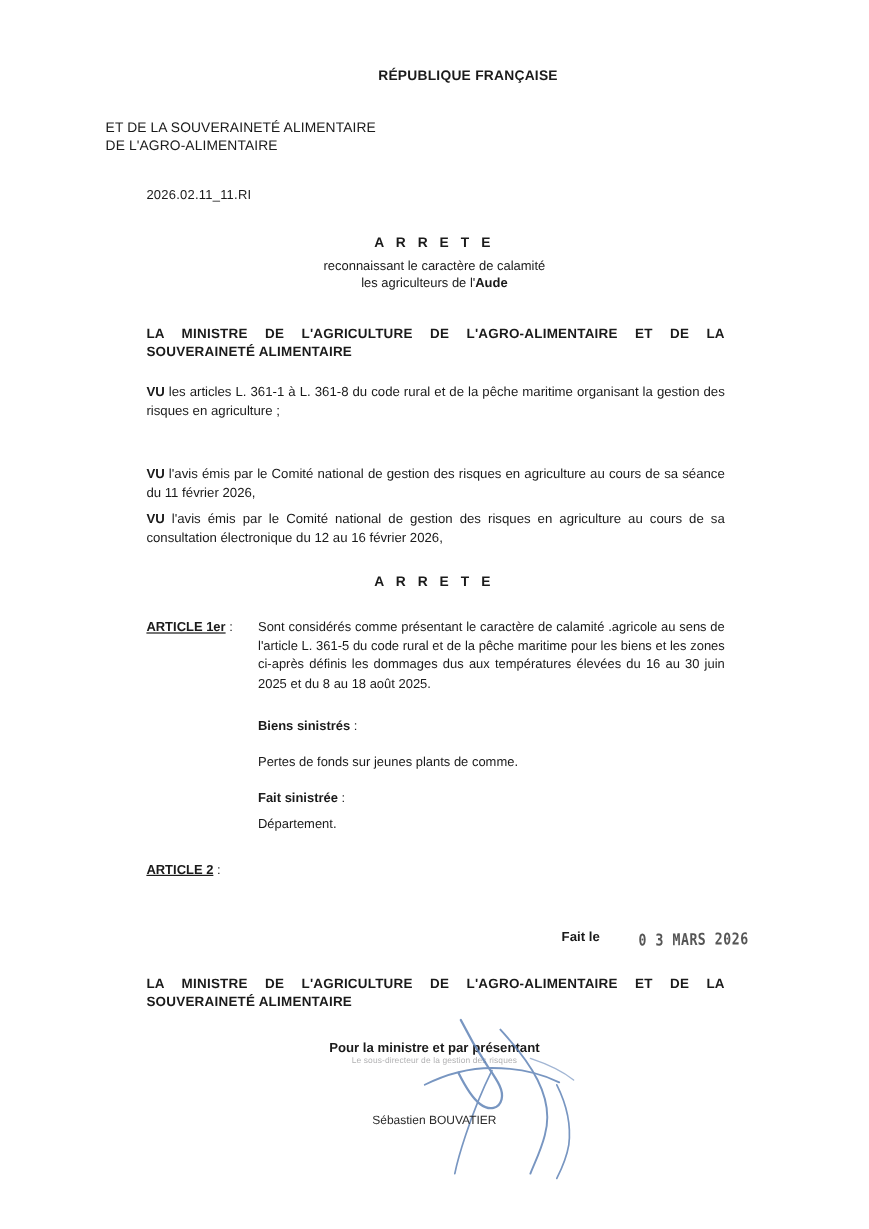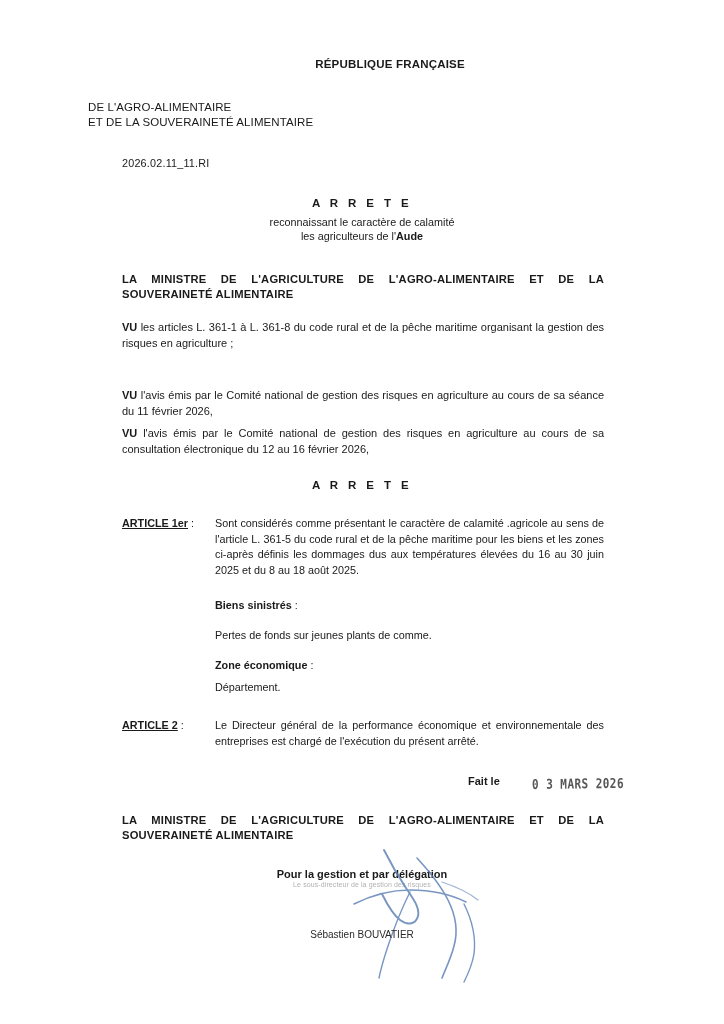--- a/index.html
+++ b/index.html
@@ -238,8 +238,8 @@
   <div class="republique">RÉPUBLIQUE FRANÇAISE</div>
 
   <div class="ministere">
+    <div>ET DE LA SOUVERAINETÉ ALIMENTAIRE</div>
     <div>DE L'AGRO-ALIMENTAIRE</div>
-    <div>ET DE LA SOUVERAINETÉ ALIMENTAIRE</div>
   </div>
 
   <div class="refnum">2026.02.11_11.RI</div>

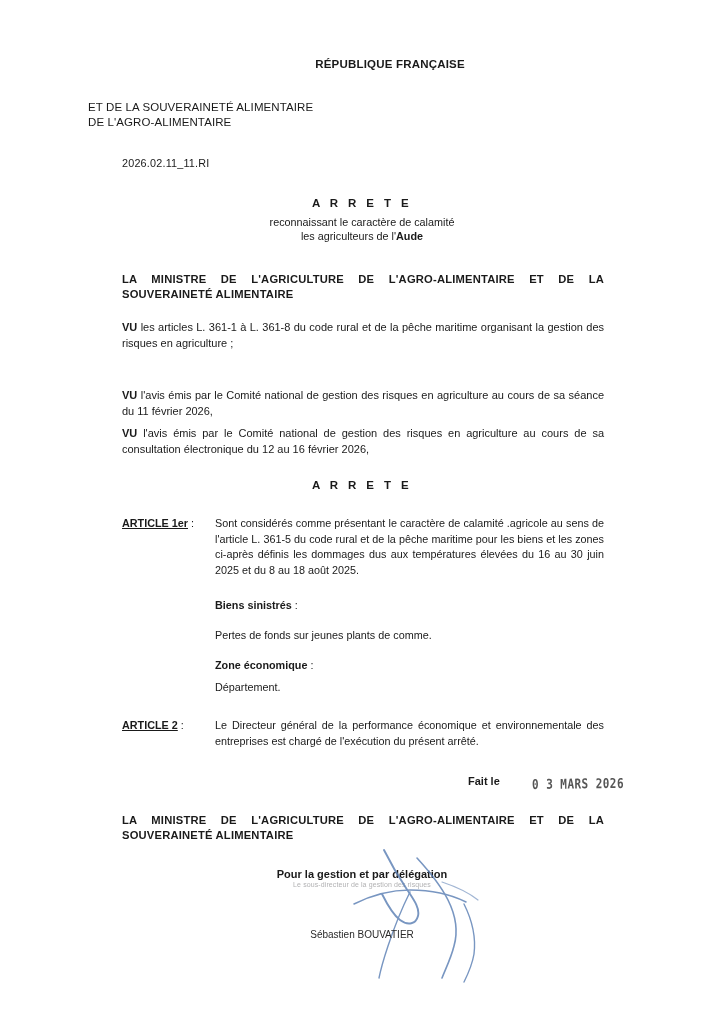--- a/index.html
+++ b/index.html
@@ -275,7 +275,7 @@
 
   <div class="subsec" id="biens-text">Pertes de fonds sur jeunes plants de comme.</div>
 
-  <div class="subsec" id="zone-head"><span class="head">Zone économique</span><span class="colon"> :</span></div>
+  <div class="subsec" id="zone-head"><span class="head">Fait sinistrée</span><span class="colon"> :</span></div>
 
   <div class="subsec" id="zone-text">Département.</div>
 

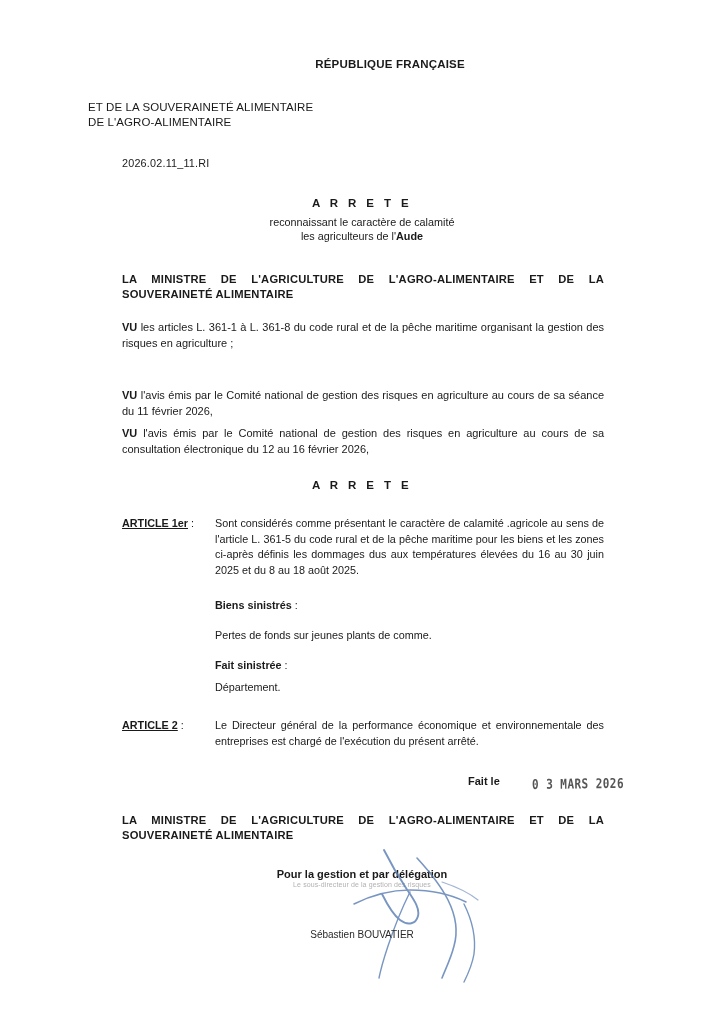--- a/index.html
+++ b/index.html
@@ -281,7 +281,6 @@
 
   <div class="article" id="article2">
     <span class="article-label"><span class="lbl">ARTICLE 2</span><span class="colon"> :</span></span>
-    <div class="article-body">Le Directeur général de la performance économique et environnementale des entreprises est chargé de l'exécution du présent arrêté.</div>
   </div>
 
   <div class="fait-le">Fait le</div>

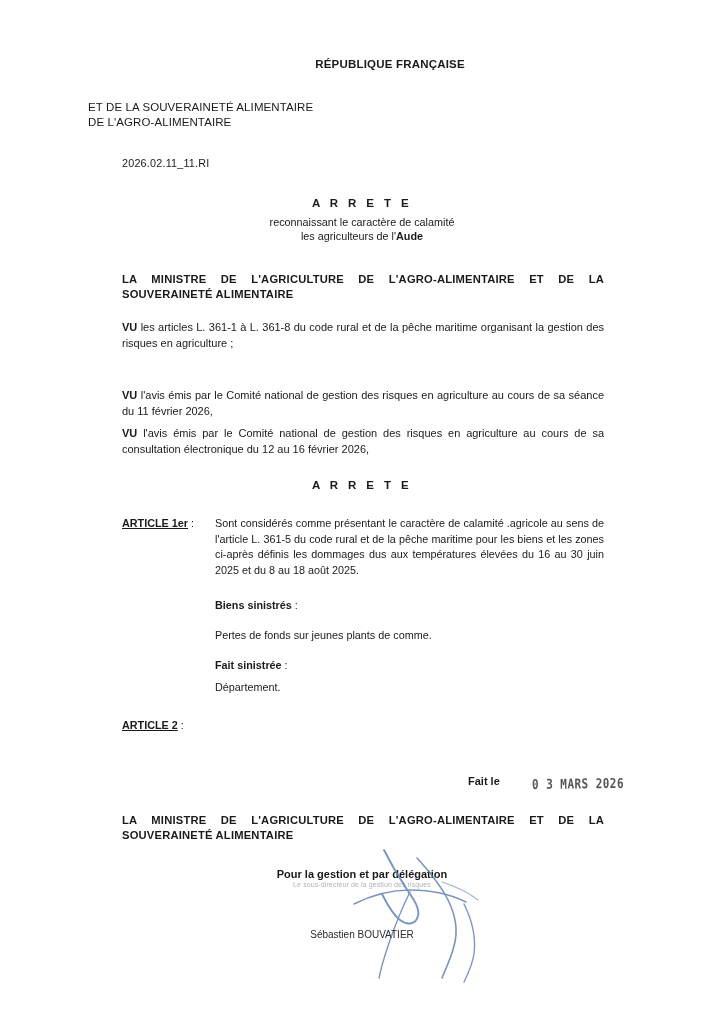--- a/index.html
+++ b/index.html
@@ -291,7 +291,7 @@
     <span class="l2">SOUVERAINETÉ ALIMENTAIRE</span>
   </div>
 
-  <div class="sig-delegation">Pour la gestion et par délégation</div>
+  <div class="sig-delegation">Pour la ministre et par présentant</div>
   <div class="sig-subtitle">Le sous-directeur de la gestion des risques</div>
 
   <svg class="sig-ink" viewBox="0 0 210 145">

